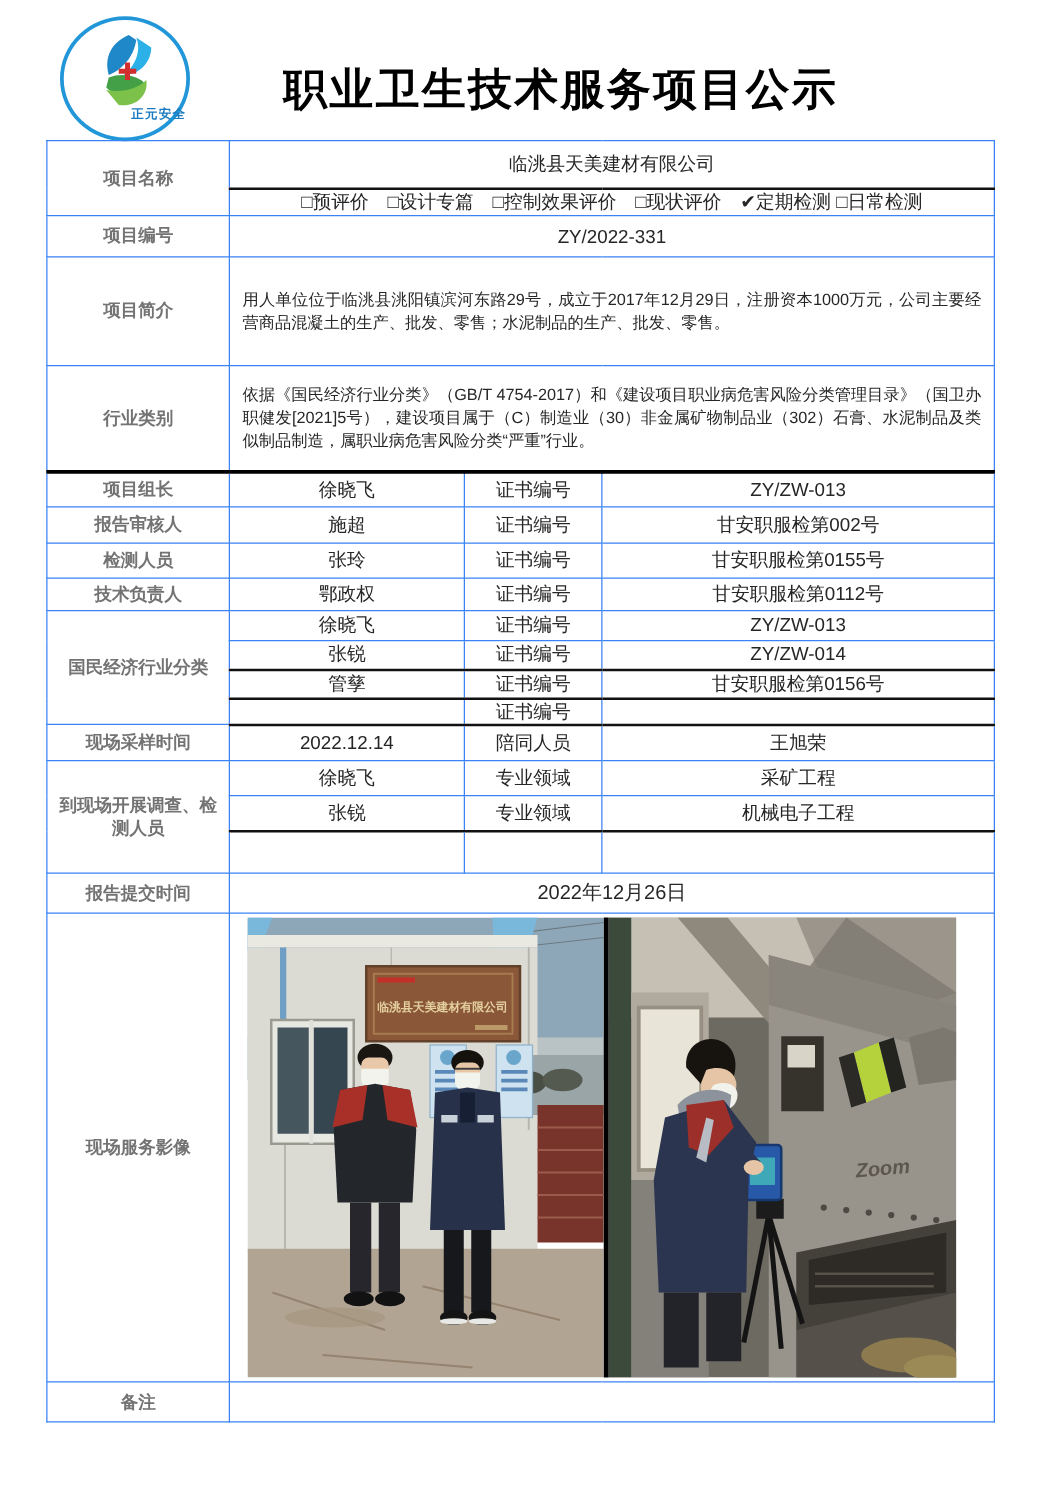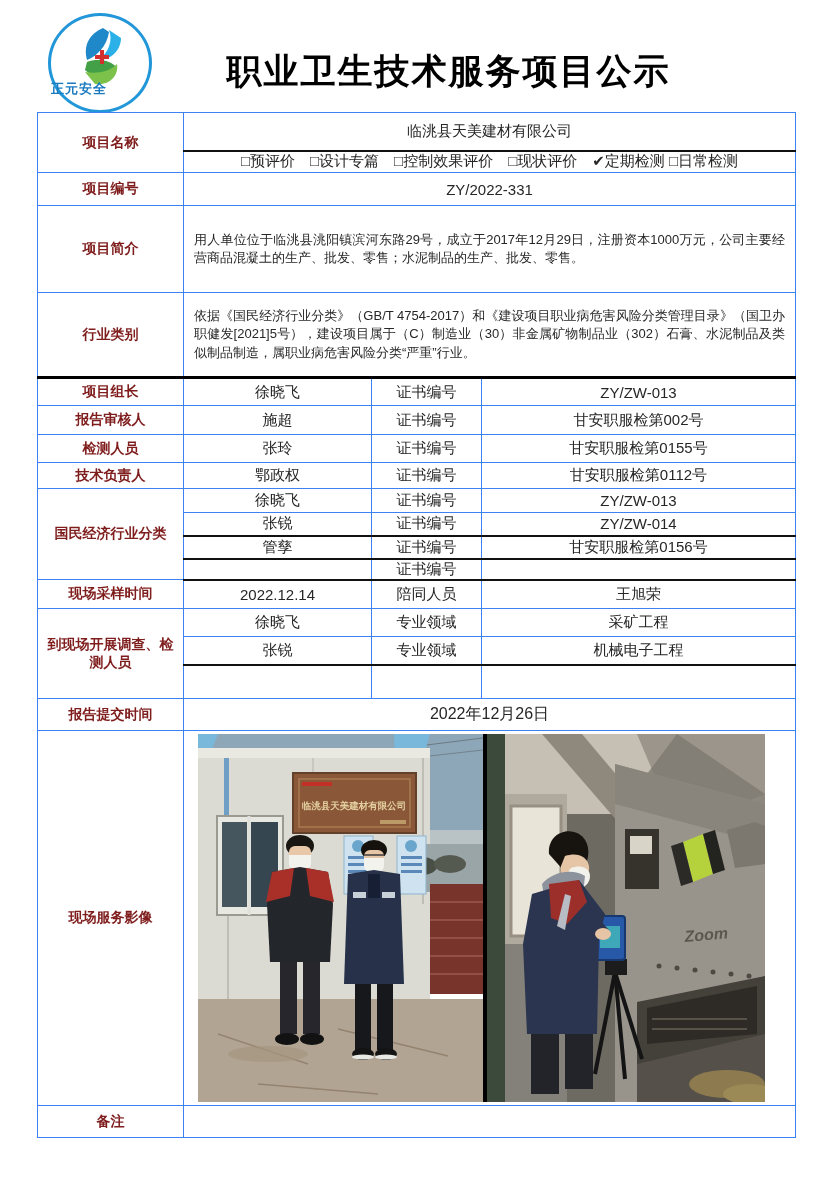--- a/index.html
+++ b/index.html
@@ -12,8 +12,8 @@
   .logo{position:absolute;left:48px;top:13px;width:104px;height:100px;border:3px solid #2196d8;
         border-radius:50%;background:#fff;box-sizing:border-box;}
   .logo svg{position:absolute;left:0;top:0;}
-  .logo-text{position:absolute;left:0;bottom:12px;width:100%;text-align:left;
-        font-size:13px;font-weight:bold;color:#1a7abf;letter-spacing:1px;}
+  .logo-text{position:absolute;left:0;bottom:12px;width:100%;text-align:right;
+        font-size:10px;font-weight:bold;color:#1a7abf;letter-spacing:1px;}
   .title{position:absolute;left:0;top:48px;width:831px;text-align:center;
         font-size:35px;font-weight:bold;color:#000;letter-spacing:2px;transform:translateX(33px);}
 

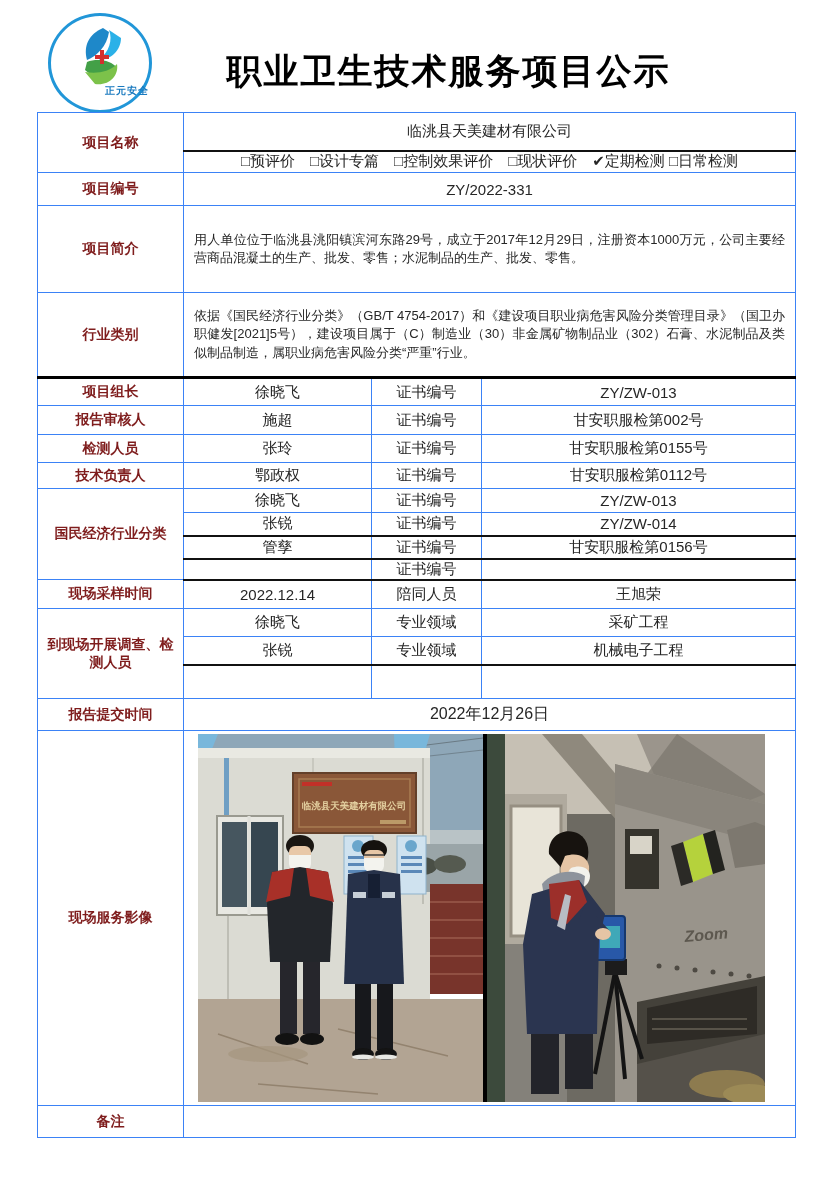--- a/index.html
+++ b/index.html
@@ -22,7 +22,7 @@
         table-layout:fixed;}
   td{border:1px solid #3b82f6;padding:0 4px;text-align:center;vertical-align:middle;
         font-size:14px;overflow:hidden;}
-  td.lbl{font-weight:bold;font-size:14px;color:#7f1d1d;}
+  td.lbl{font-weight:bold;font-size:14px;color:#737373;}
   td.para{text-align:justify;padding:4px 10px;font-size:13px;line-height:1.42;}
   td.val{font-size:15px;}
   .bb2{border-bottom:2px solid #111 !important;}

